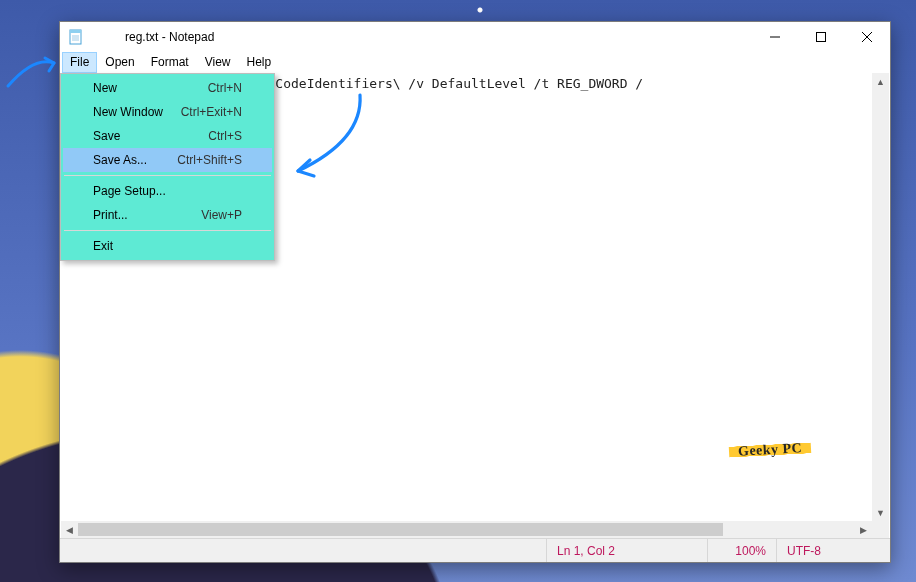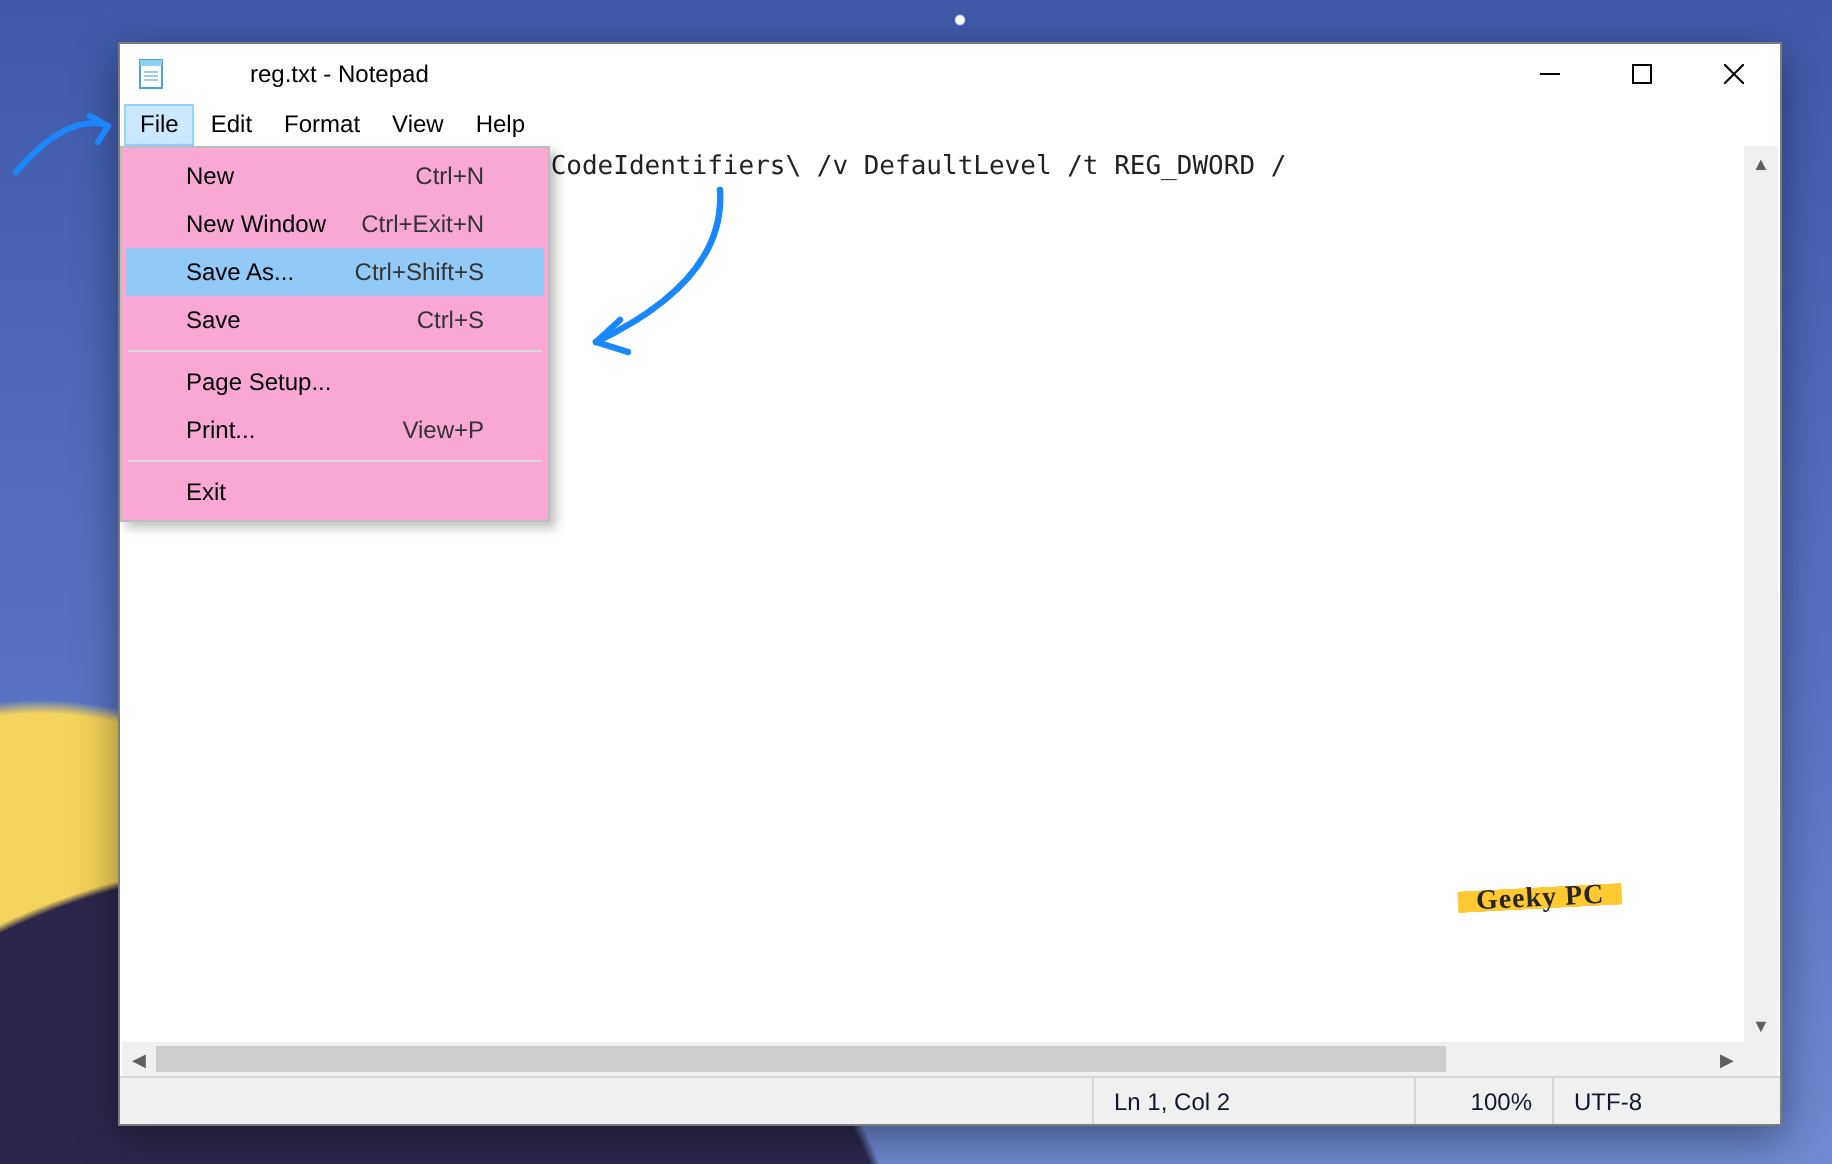--- a/index.html
+++ b/index.html
@@ -114,7 +114,7 @@
 
   <div class="menubar">
     <div class="menuitem open">File</div>
-    <div class="menuitem">Edit</div>
+    <div class="menuitem">Open</div>
     <div class="menuitem">Format</div>
     <div class="menuitem">View</div>
     <div class="menuitem">Help</div>

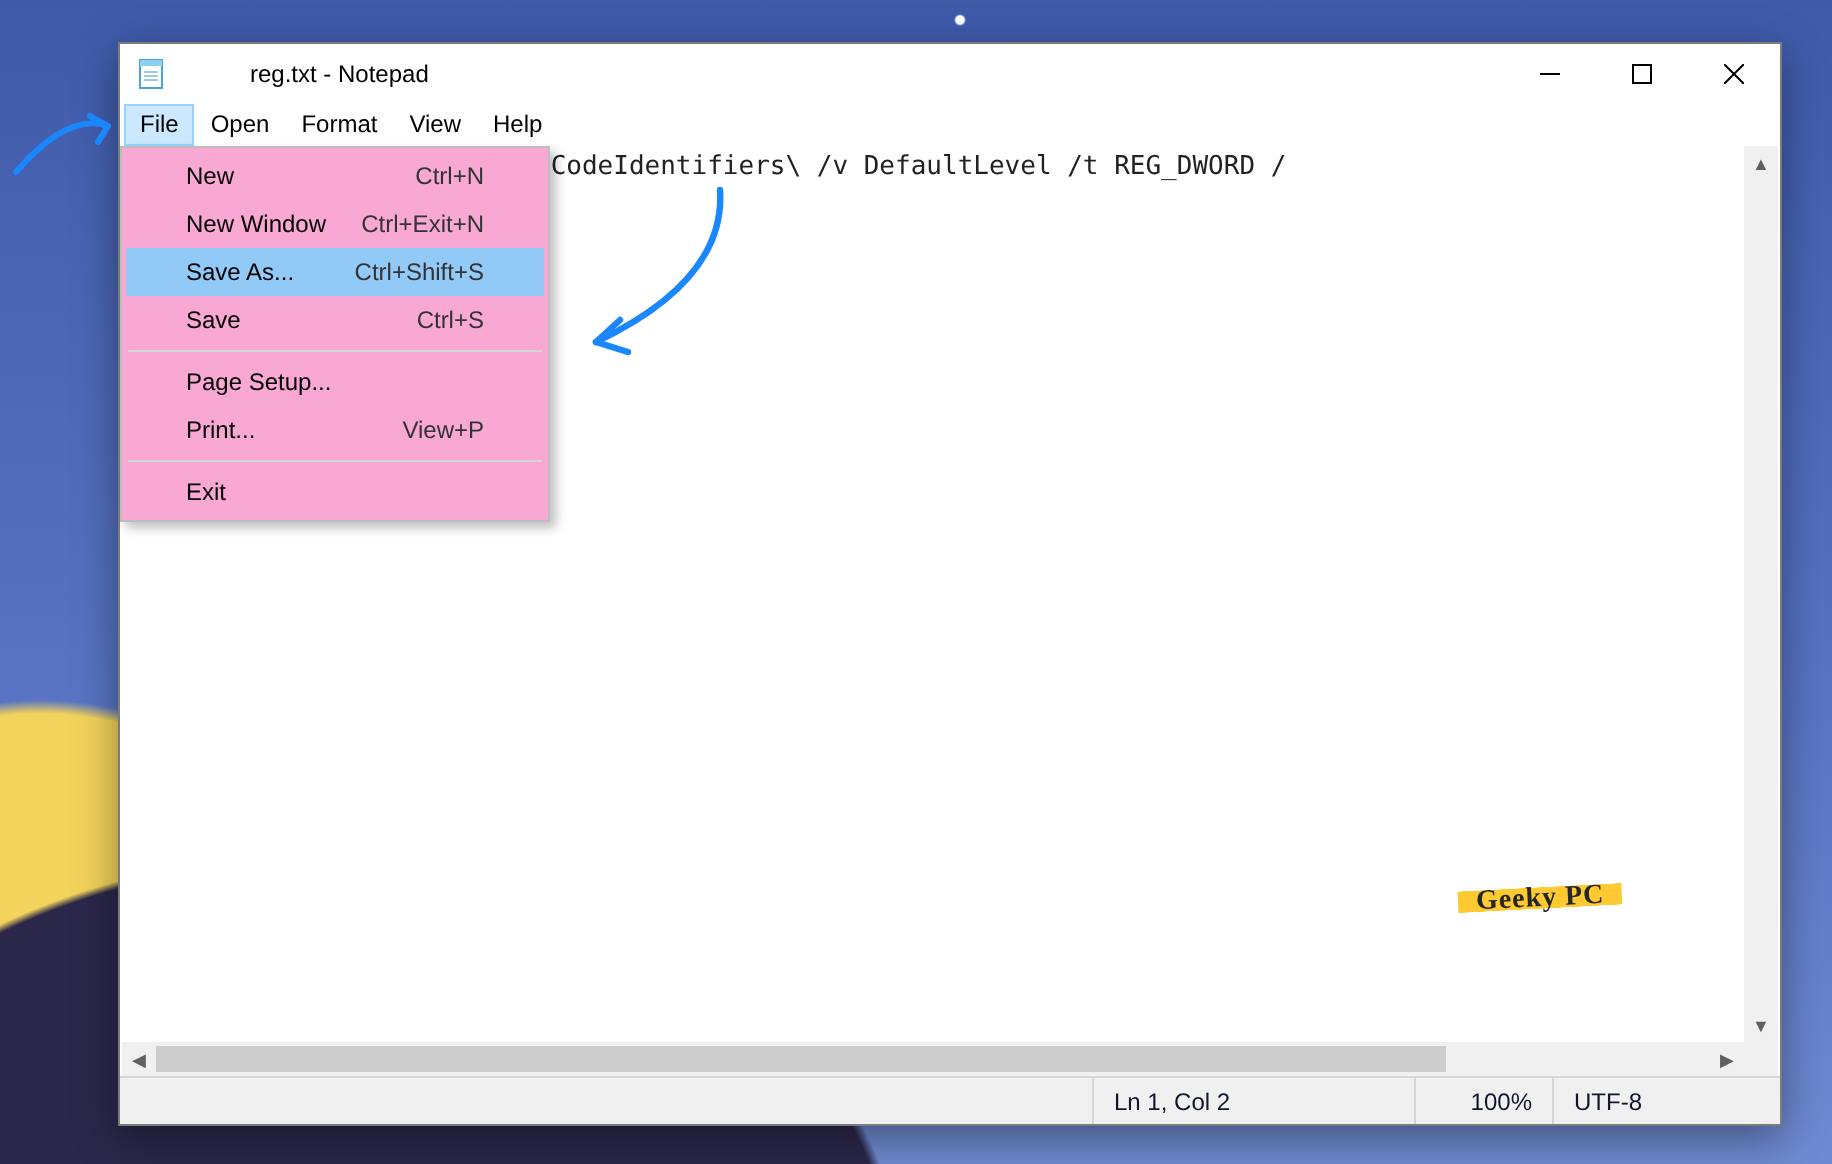--- a/index.html
+++ b/index.html
@@ -50,7 +50,7 @@
   
   .dropdown{
     position:absolute;left:60px;top:73px;width:209px;
-    background:#f9a8d4;border:1px solid #bdbdbd;
+    background:#5eead4;border:1px solid #bdbdbd;
     box-shadow:3px 3px 5px rgba(0,0,0,.25);
     padding:2px;
   }

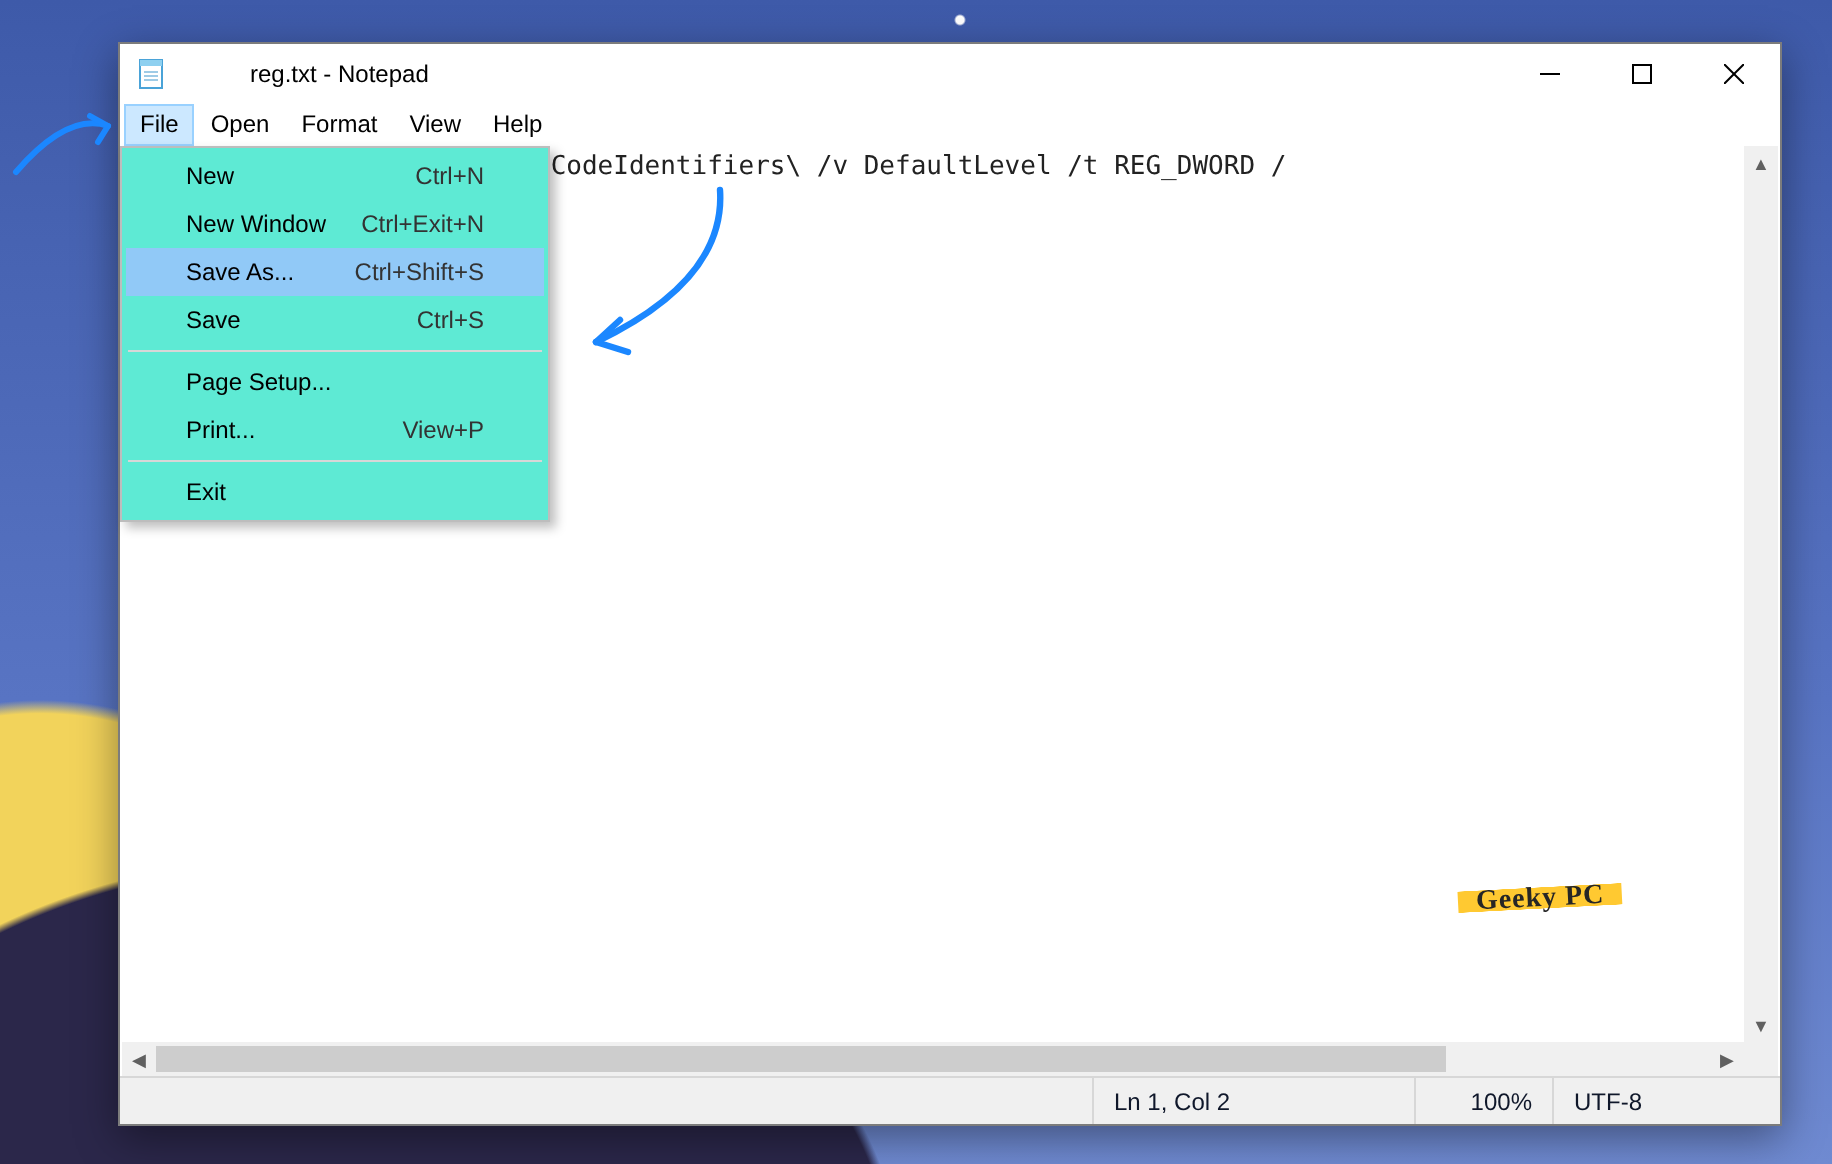--- a/index.html
+++ b/index.html
@@ -158,13 +158,13 @@
       <span class="label">New Window</span>
       <span class="shortcut">Ctrl+Exit+N</span>
     </div>
+    <div class="dd-item">
+      <span class="label">Save</span>
+      <span class="shortcut">Ctrl+S</span>
+    </div>
     <div class="dd-item hl">
       <span class="label">Save As...</span>
       <span class="shortcut">Ctrl+Shift+S</span>
-    </div>
-    <div class="dd-item">
-      <span class="label">Save</span>
-      <span class="shortcut">Ctrl+S</span>
     </div>
     <div class="dd-sep"></div>
     <div class="dd-item">

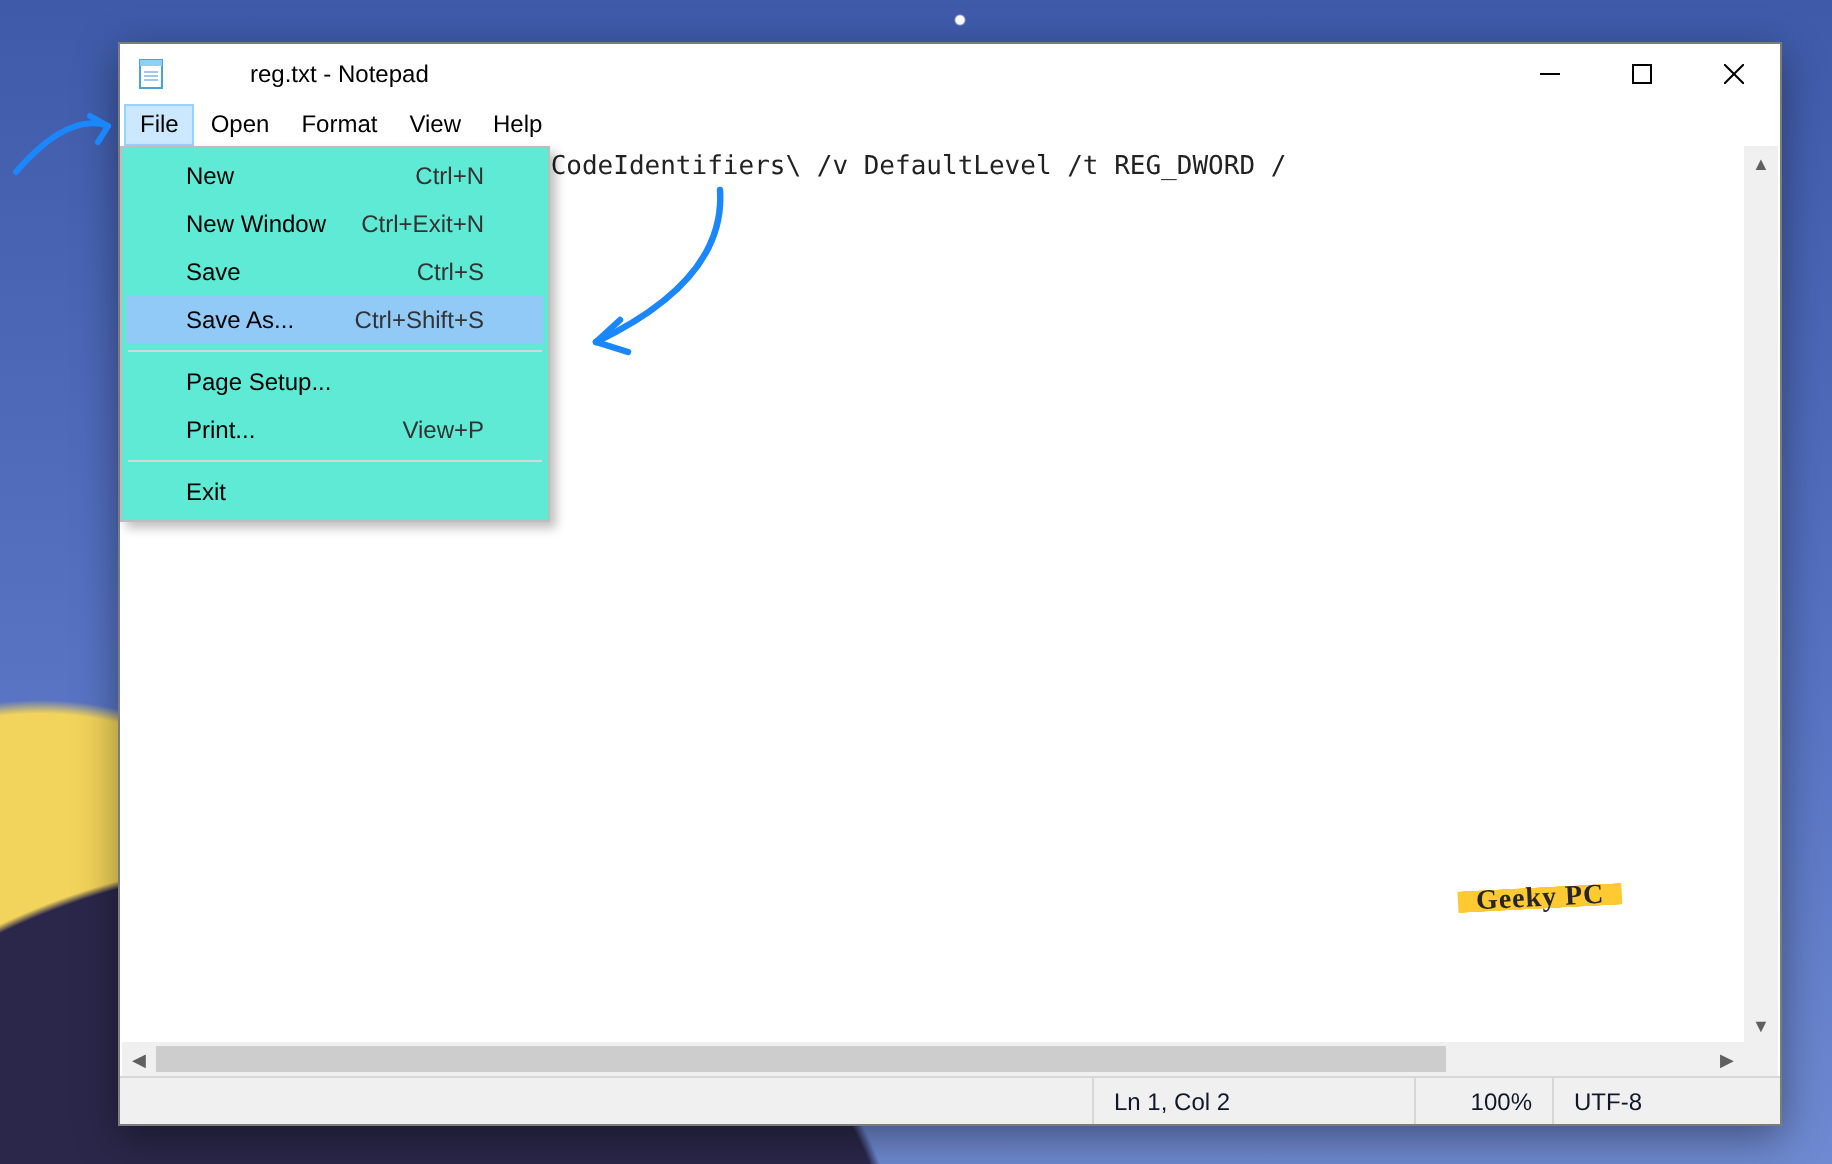--- a/index.html
+++ b/index.html
@@ -40,7 +40,7 @@
   .hscroll .track{flex:1;position:relative;}
   .hscroll .thumb{position:absolute;top:2px;bottom:2px;left:0;width:83%;background:#cdcdcd;}
   .scroll-corner{position:absolute;right:0;bottom:0;width:17px;height:17px;background:#f0f0f0;}
-  .statusbar{height:23px;background:#f0f0f0;border-top:1px solid #d7d7d7;display:flex;font-size:12px;color:#0f172a;}
+  .statusbar{height:23px;background:#f0f0f0;border-top:1px solid #d7d7d7;display:flex;font-size:12px;color:#be185d;}
   .statusbar .spacer{flex:1;}
   .statusbar .cell{padding:0 10px;border-left:1px solid #d7d7d7;display:flex;align-items:center;min-width:0;}
   .statusbar .cell.wide{width:140px;}

